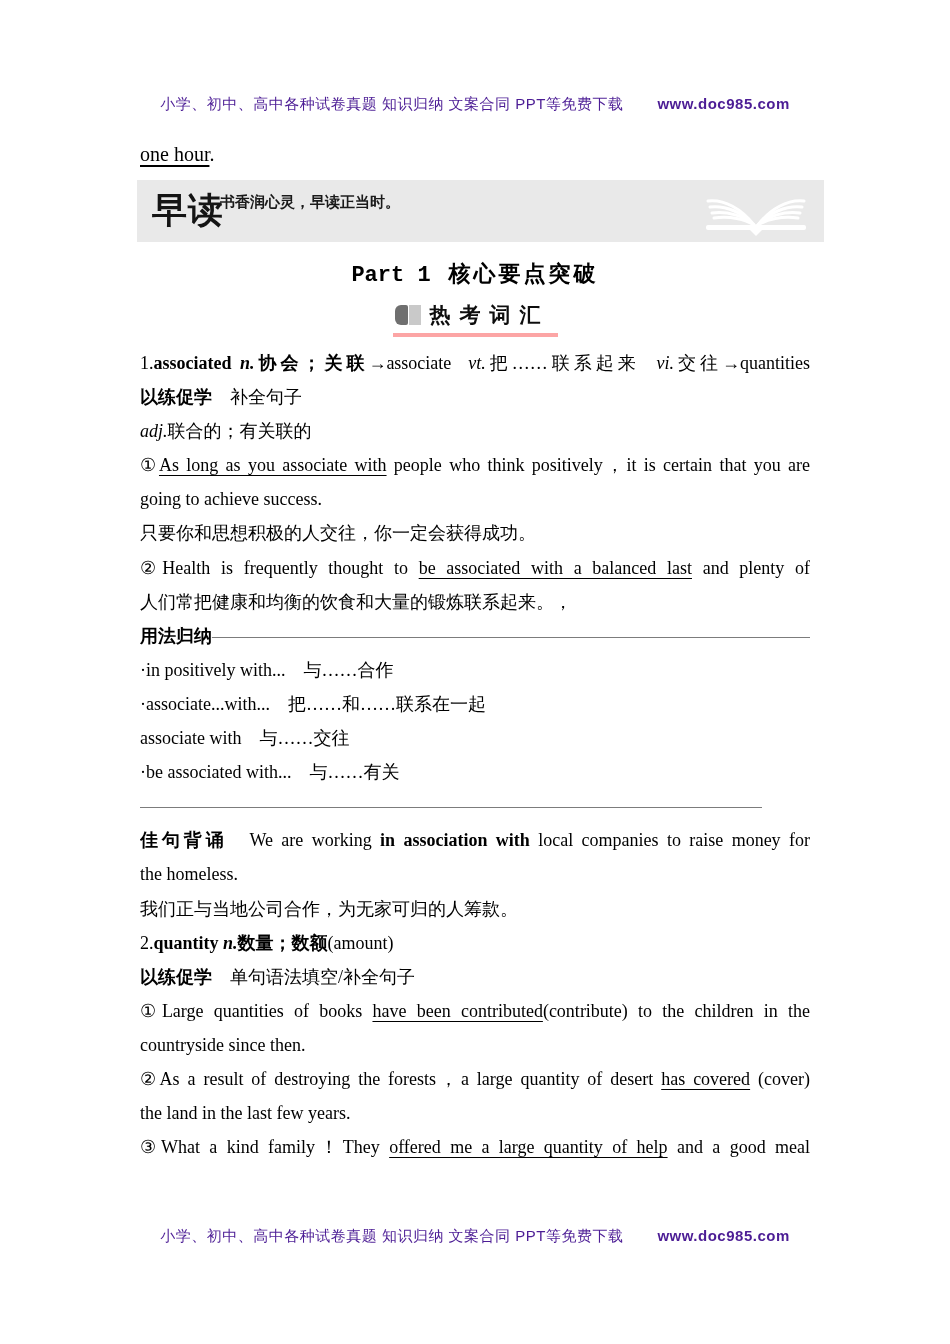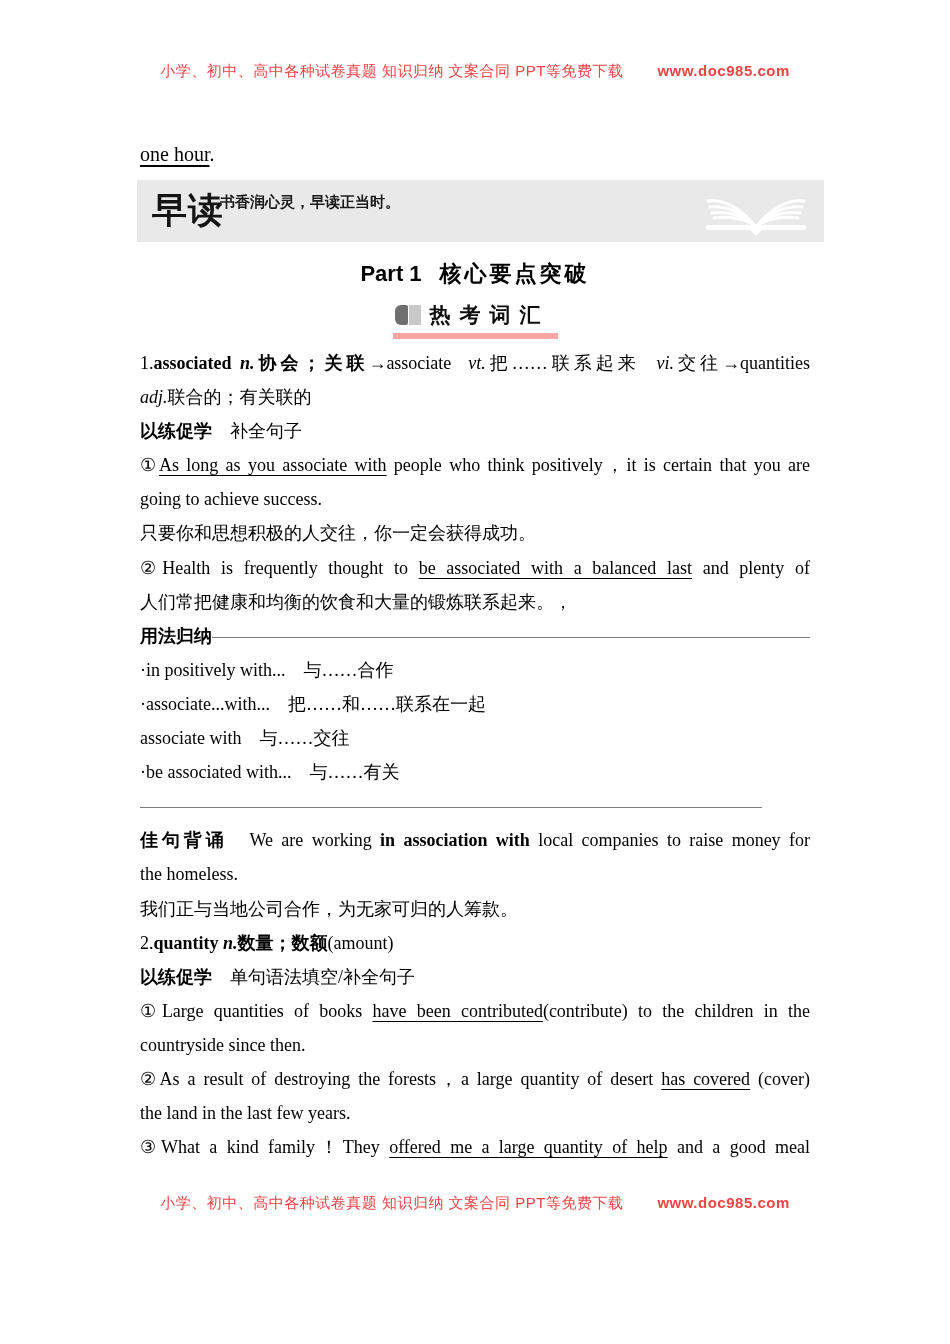--- a/index.html
+++ b/index.html
@@ -11,7 +11,7 @@
   .hdr{
     position:absolute;left:0;width:950px;text-align:center;
     font-family:"Liberation Sans","DejaVu Sans",sans-serif;
-    font-size:15px;color:#ef4444;letter-spacing:0.5px;white-space:pre;
+    font-size:15px;color:#4c1d95;letter-spacing:0.5px;white-space:pre;margin-top:33px;
   }
   .hdr .site{margin-left:34px;font-weight:bold;}
   #header{top:62px;}

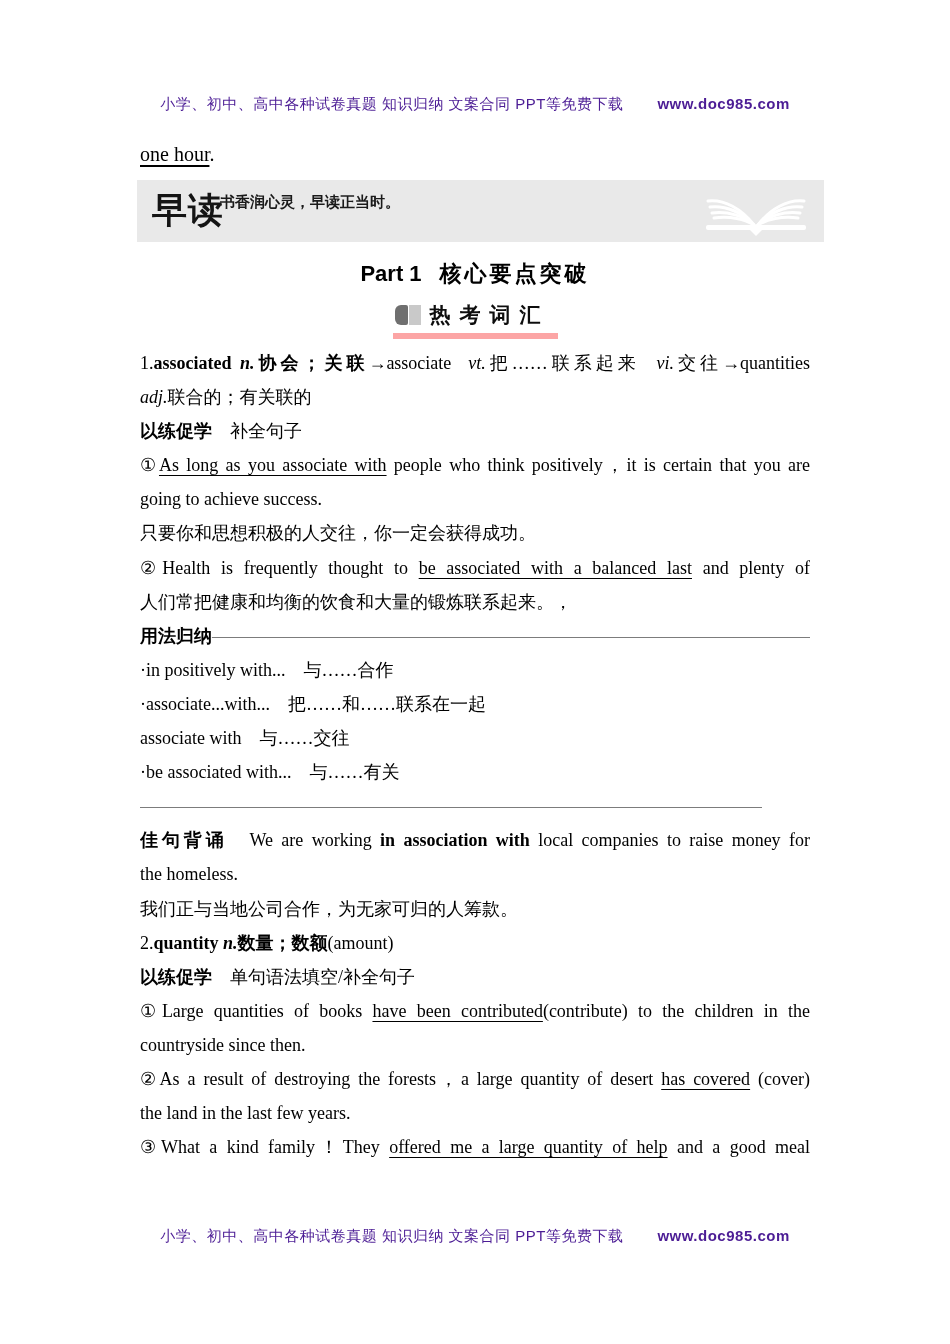--- a/index.html
+++ b/index.html
@@ -34,7 +34,7 @@
     position:absolute;top:259px;left:0;width:950px;text-align:center;
     font-size:22px;font-weight:bold;color:#000;
   }
-  .part-heading .part-label{font-family:Liberation Sans, sans-serif;margin-right:18px;}
+  .part-heading .part-label{font-family:Liberation Mono, monospace;margin-right:18px;}
   .part-heading .part-text{font-family:Liberation Sans, sans-serif;letter-spacing:3px;}
 
   .section-heading{position:absolute;top:301px;left:0;width:950px;text-align:center;}

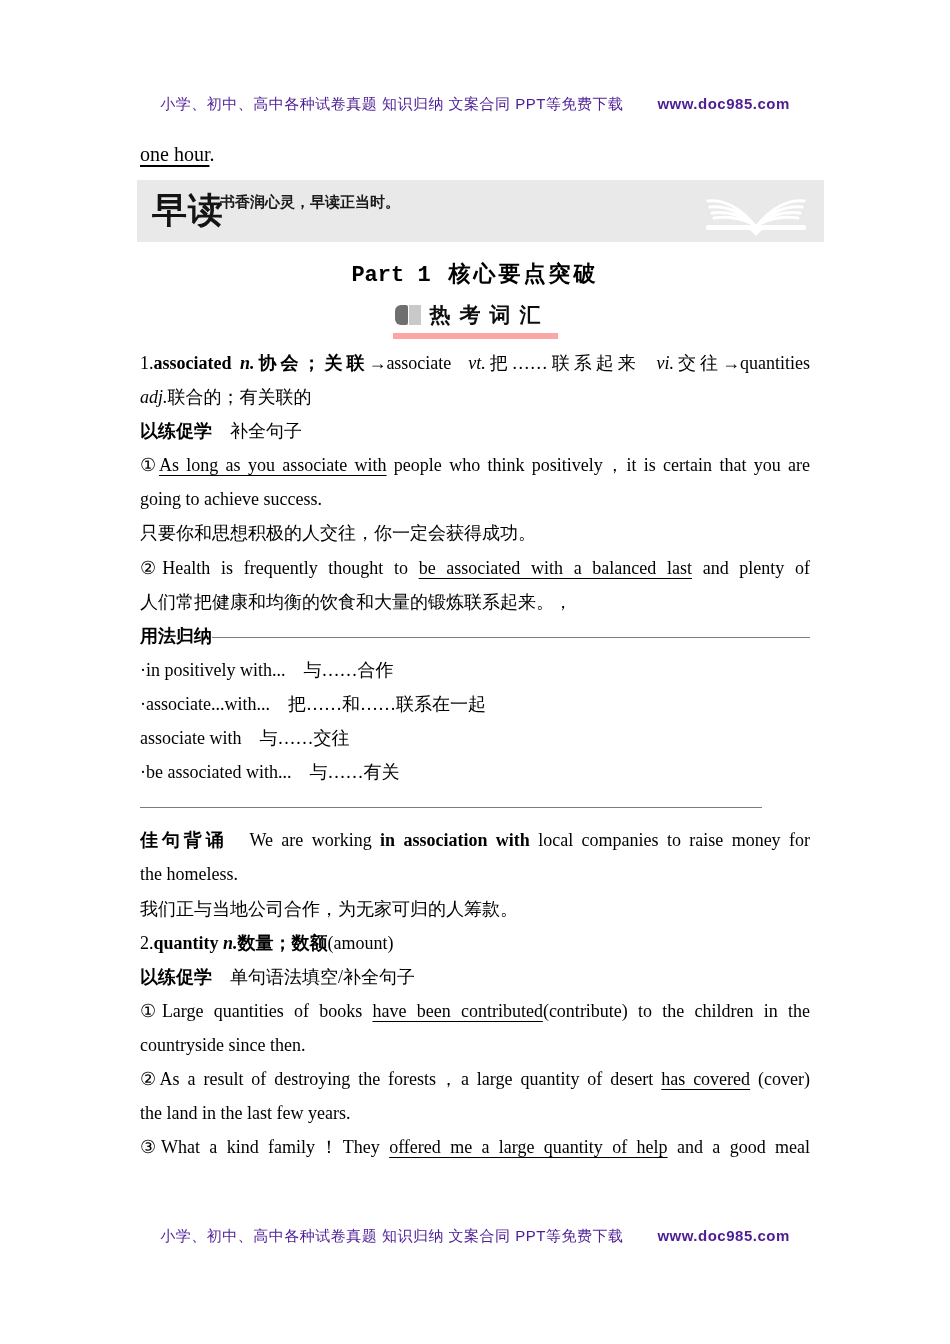--- a/index.html
+++ b/index.html
@@ -39,7 +39,7 @@
 
   .section-heading{position:absolute;top:301px;left:0;width:950px;text-align:center;}
   .section-inner{
-    display:inline-block;border-bottom:6px solid #fca5a5;padding:0 8px 4px 2px;
+    display:inline-block;border-bottom:4px solid #fca5a5;padding:0 8px 4px 2px;
     white-space:nowrap;
   }
   .mark-dark{

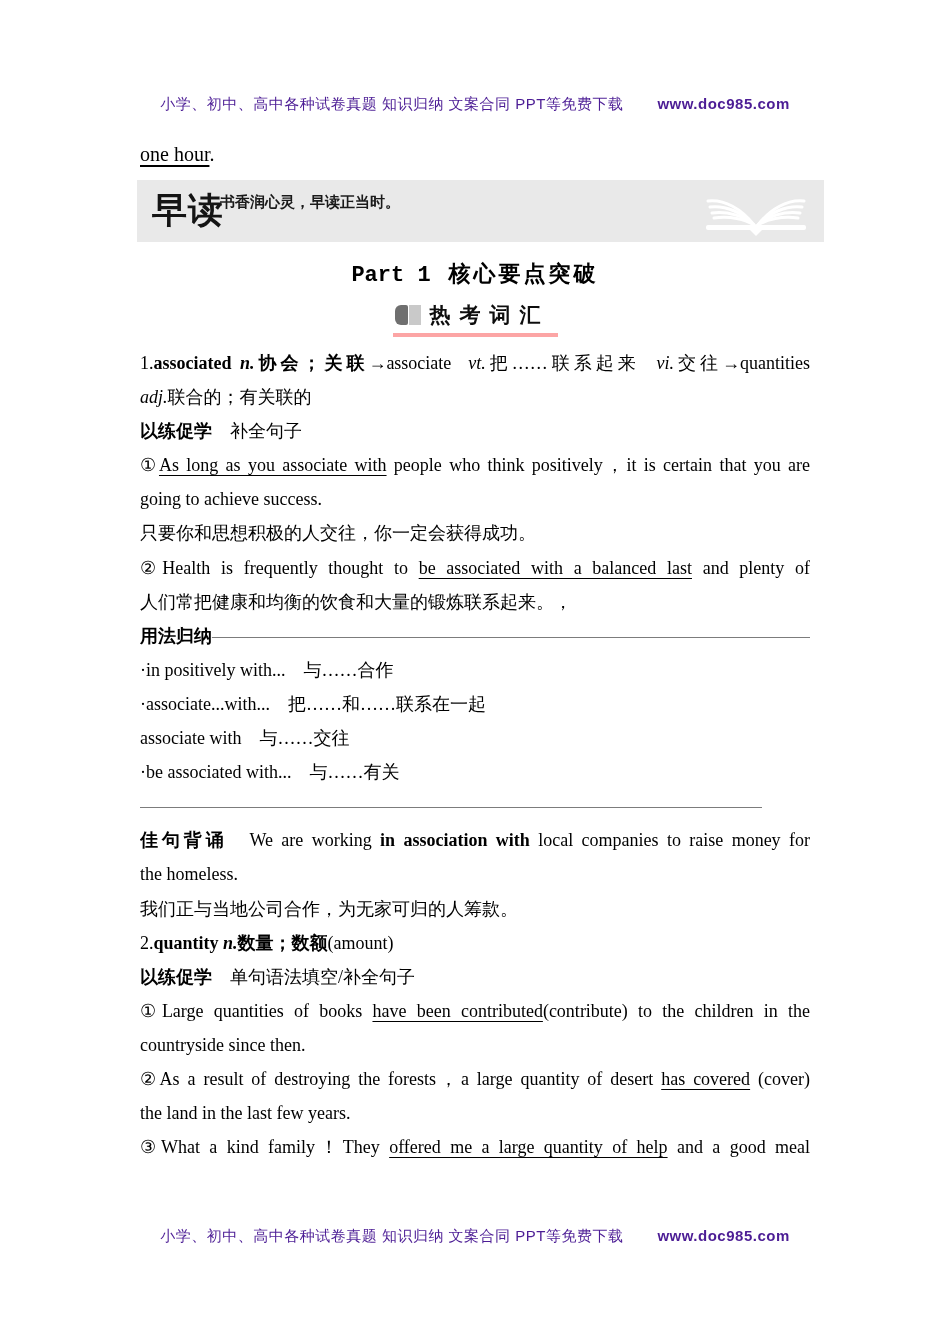--- a/index.html
+++ b/index.html
@@ -104,8 +104,8 @@
 
 <div class="doc-body">
     <div class="line j"><span>1.</span><span class="sb">associated </span><span class="sb si">n.</span><span class="sb ss">协会；关联</span><span>→associate  </span><span class="si">vt.</span><span>把……联系起来  </span><span class="si">vi.</span><span>交往→quantities</span></div>
+    <div class="line"><span class="sb ss">以练促学</span><span>　补全句子</span></div>
     <div class="line"><span class="si">adj.</span><span>联合的；有关联的</span></div>
-    <div class="line"><span class="sb ss">以练促学</span><span>　补全句子</span></div>
     <div class="line j"><span>①</span><span class="su">As long as you associate with</span><span> people who think positively，it is certain that you are</span></div>
     <div class="line"><span>going to achieve success.</span></div>
     <div class="line"><span>只要你和思想积极的人交往，你一定会获得成功。</span></div>

